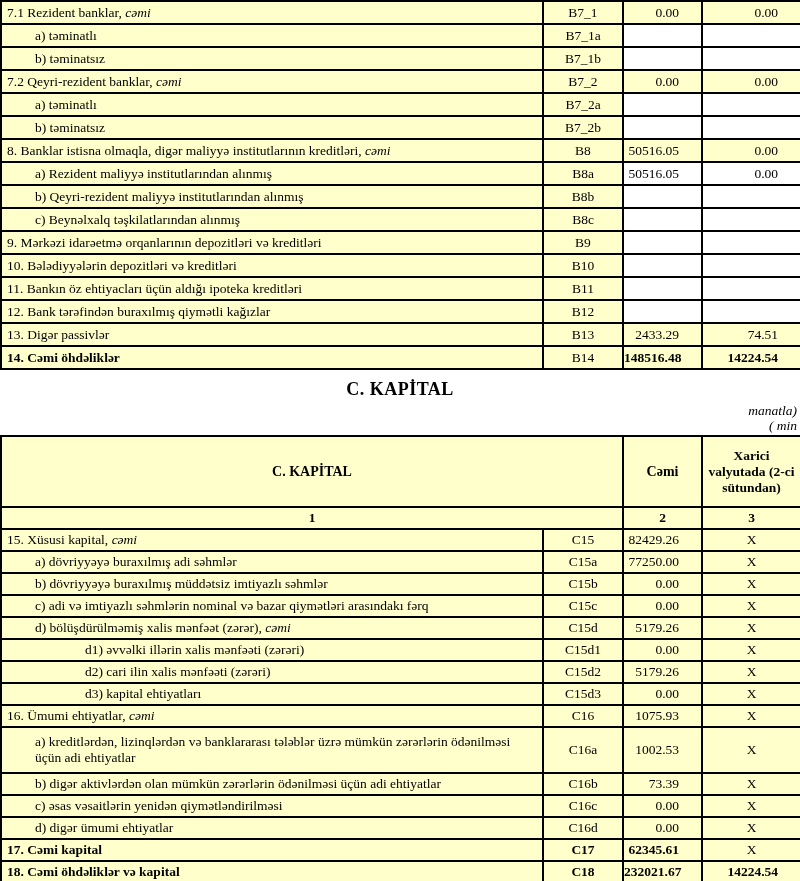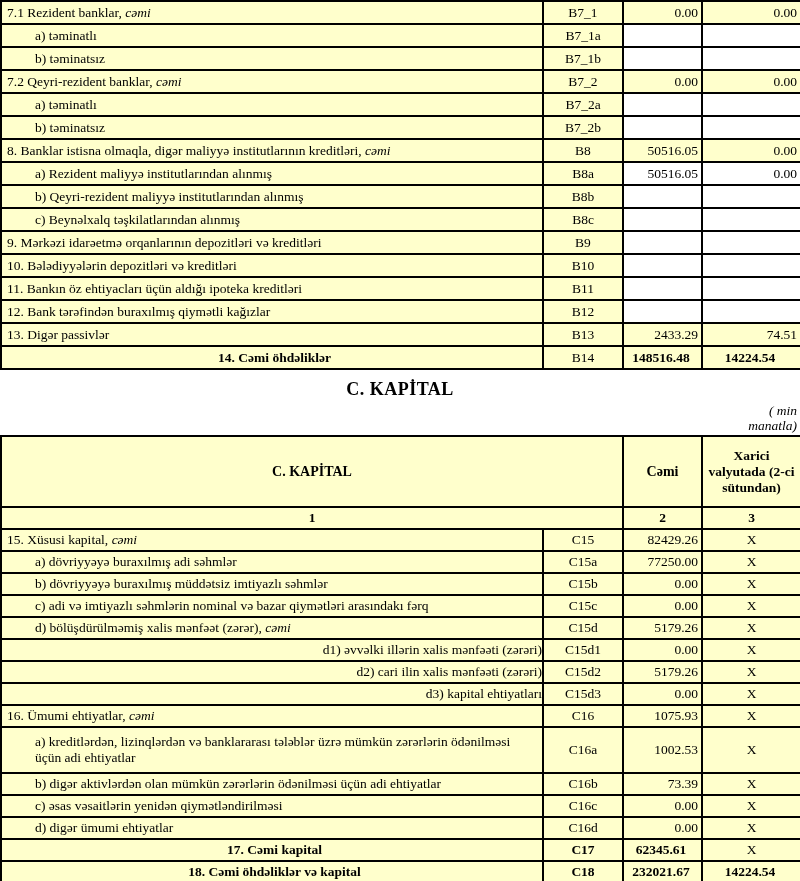--- a/index.html
+++ b/index.html
@@ -23,7 +23,7 @@
   .ind2{padding-left:83px;text-align:right;}
   .wrap{white-space:normal;line-height:16px;padding-right:6px;}
   .code{text-align:center;}
-  .val{text-align:right;padding-right:3px;}
+  .val{text-align:right;padding-right:22px;}
   .valx{text-align:center;}
   .white{background:#ffffff;}
   .bold{font-weight:bold;text-align:center;}

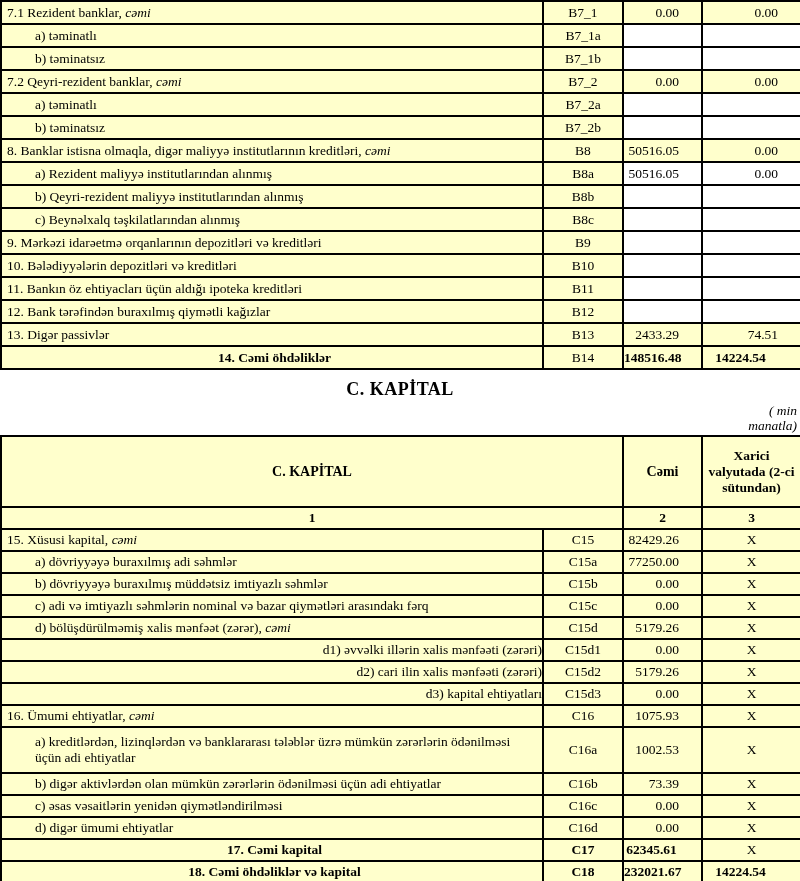--- a/index.html
+++ b/index.html
@@ -26,7 +26,7 @@
   .val{text-align:right;padding-right:22px;}
   .valx{text-align:center;}
   .white{background:#ffffff;}
-  .bold{font-weight:bold;text-align:center;}
+  .bold{font-weight:bold;}
   .header-cell{text-align:center;font-weight:bold;font-size:14px;}
   .fx-head{line-height:16px;padding:0 3px;font-size:13.5px;margin-top:32px;}
   .num-cell{text-align:center;font-weight:bold;}

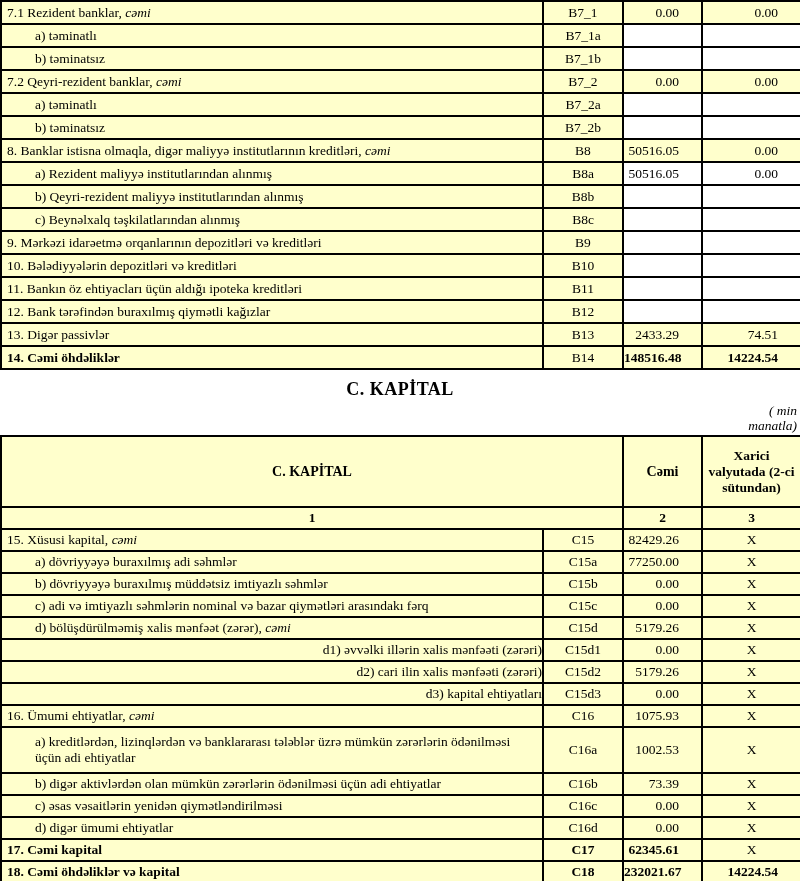--- a/index.html
+++ b/index.html
@@ -152,8 +152,8 @@
 <div class="section-title">C. KAPİTAL</div>
 
 <div class="unit-note">
+  <div>manatla)</div>
   <div>( min</div>
-  <div>manatla)</div>
 </div>
 
 <table id="c-table">

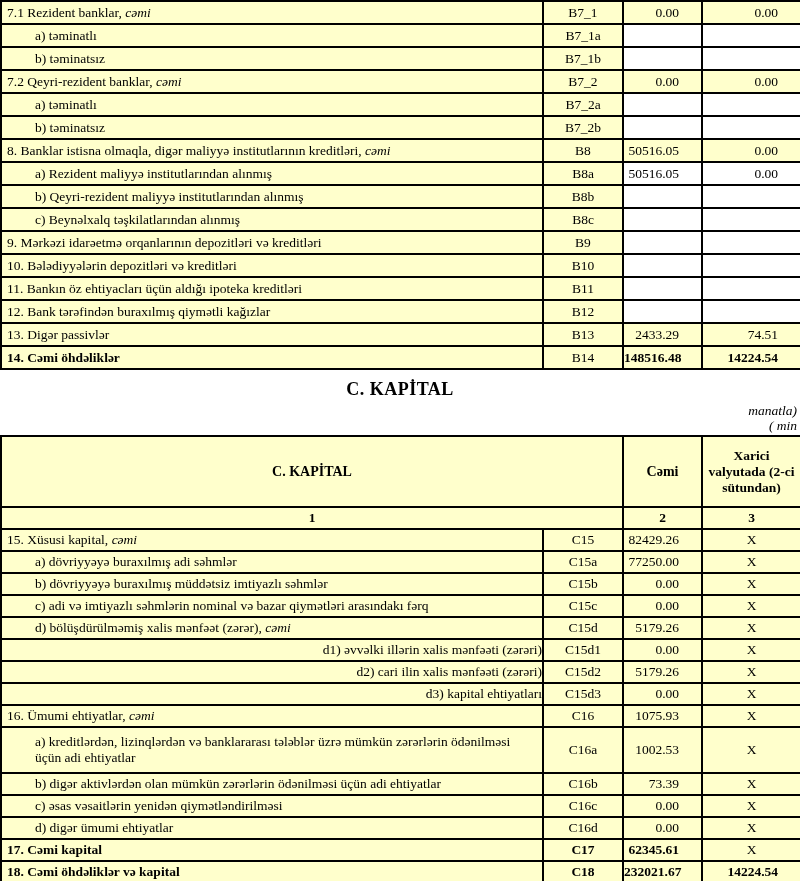--- a/index.html
+++ b/index.html
@@ -20,7 +20,7 @@
   #c-table tr.nrow{height:22px;}
   .desc{text-align:left;padding-left:5px;white-space:nowrap;}
   .ind1{padding-left:33px;}
-  .ind2{padding-left:83px;text-align:right;}
+  .ind2{padding-left:83px;}
   .wrap{white-space:normal;line-height:16px;padding-right:6px;}
   .code{text-align:center;}
   .val{text-align:right;padding-right:22px;}

